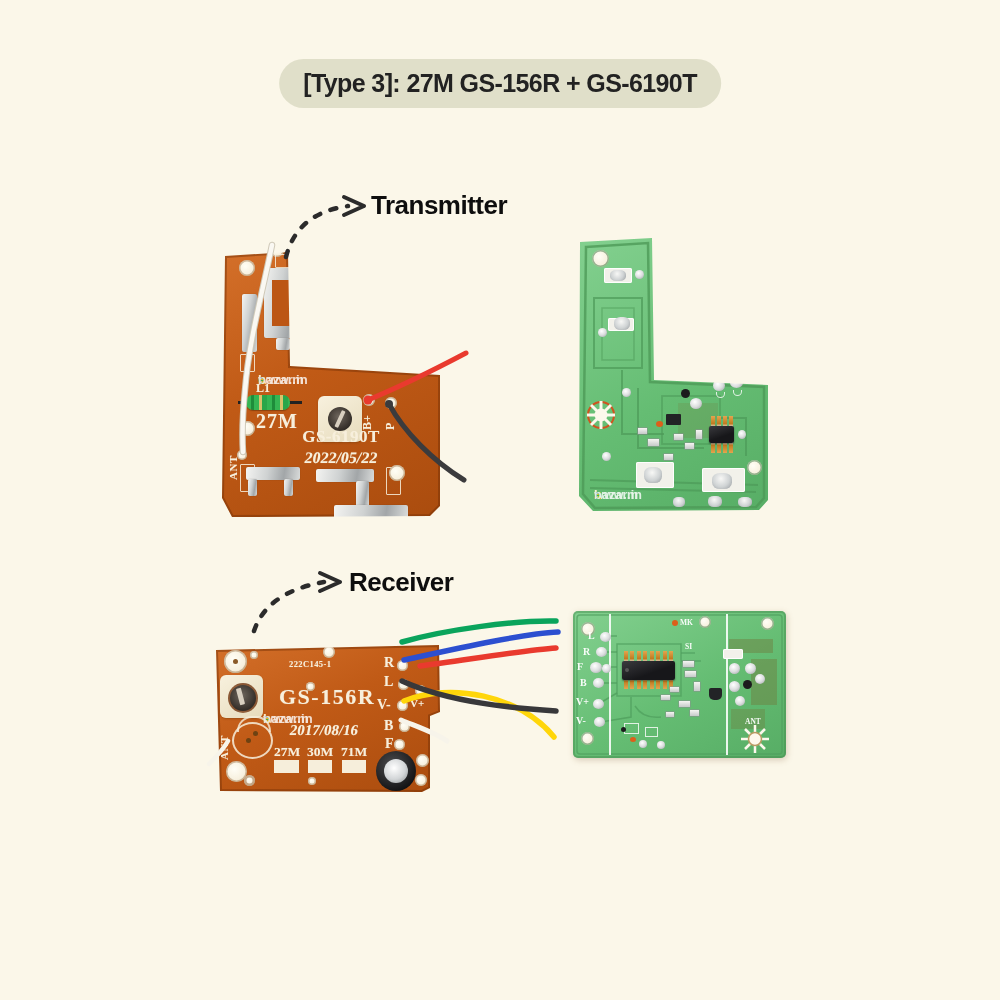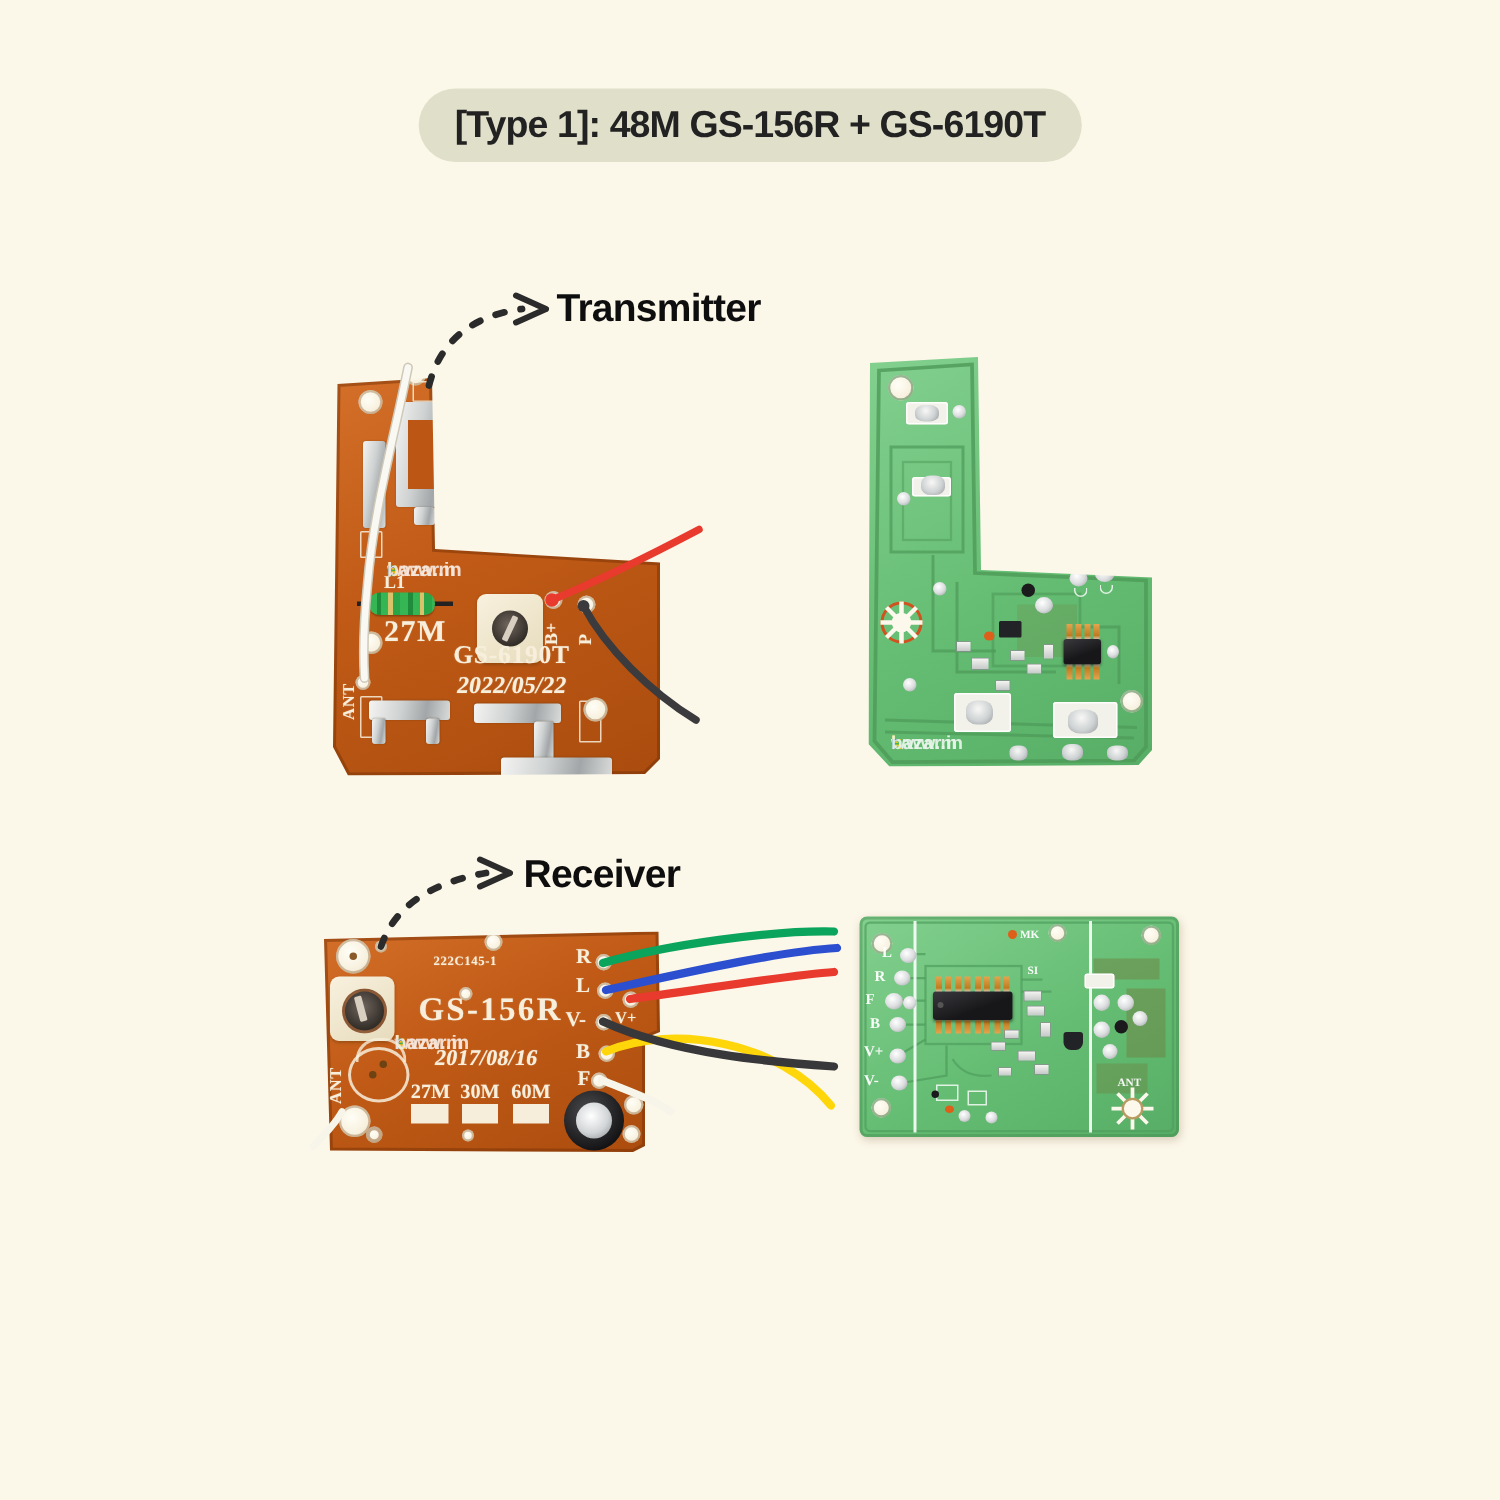--- a/index.html
+++ b/index.html
@@ -54,7 +54,7 @@
 <body>
 
 <div class="title-pill">
-  <span>[Type 1]: 48M GS-156R + GS-6190T</span>
+  <span>[Type 3]: 27M GS-156R + GS-6190T</span>
 </div>
 
 <div class="ann" style="left:371px;top:190px;">Transmitter</div>

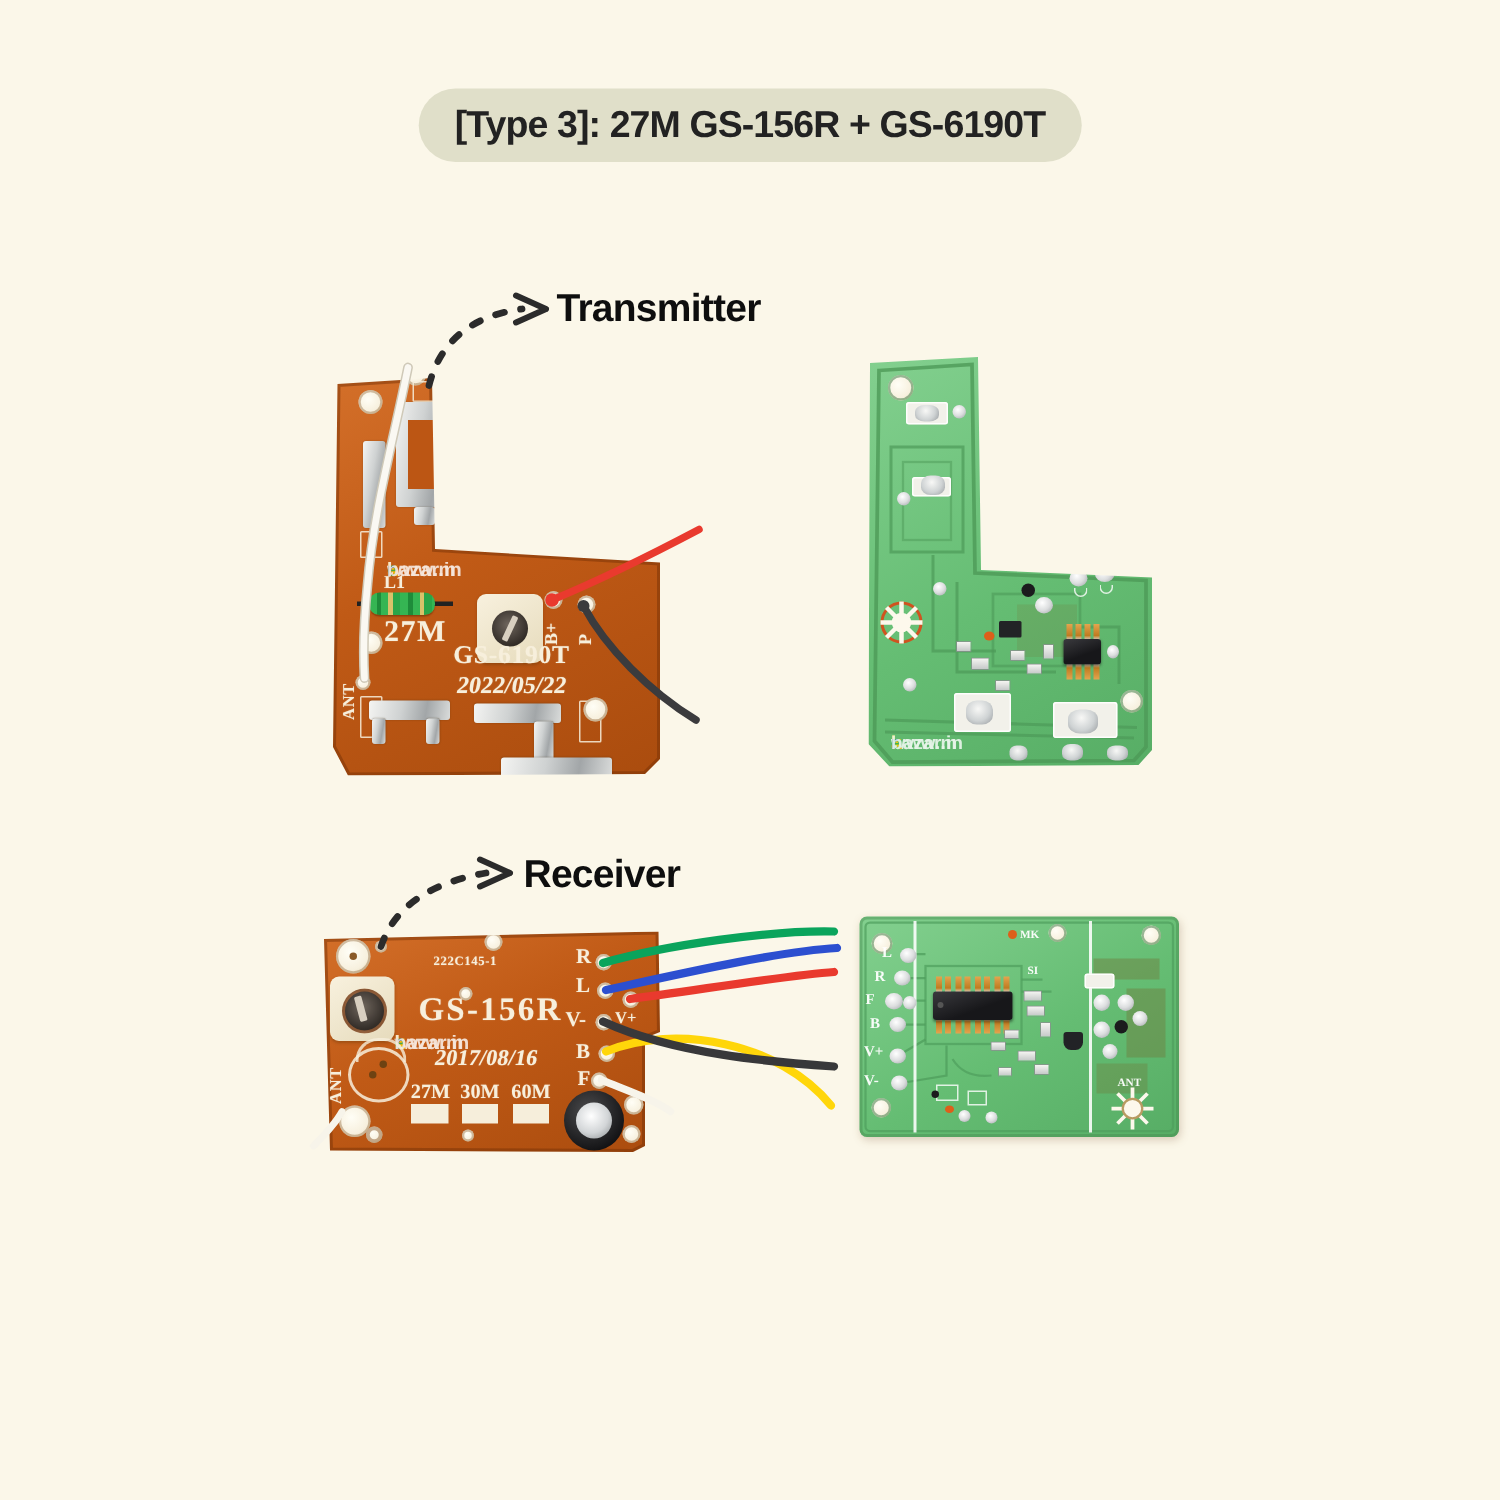--- a/index.html
+++ b/index.html
@@ -182,7 +182,7 @@
   </div>
 </div>
 
-<div class="board orange" style="left:213px;top:618px;width:228px;height:152px;
+<div class="board orange" style="left:213px;top:642px;width:228px;height:152px;
             clip-path:polygon(3px 8px,226px 3px,227px 70px,217px 74px,217px 146px,209px 150px,7px 149px);">
   <svg class="deco" width="228" height="152">
     <polygon points="3,8 226,3 227,70 217,74 217,146 209,150 7,149" fill="none" stroke="rgba(120,50,5,.5)" stroke-width="4"></polygon>

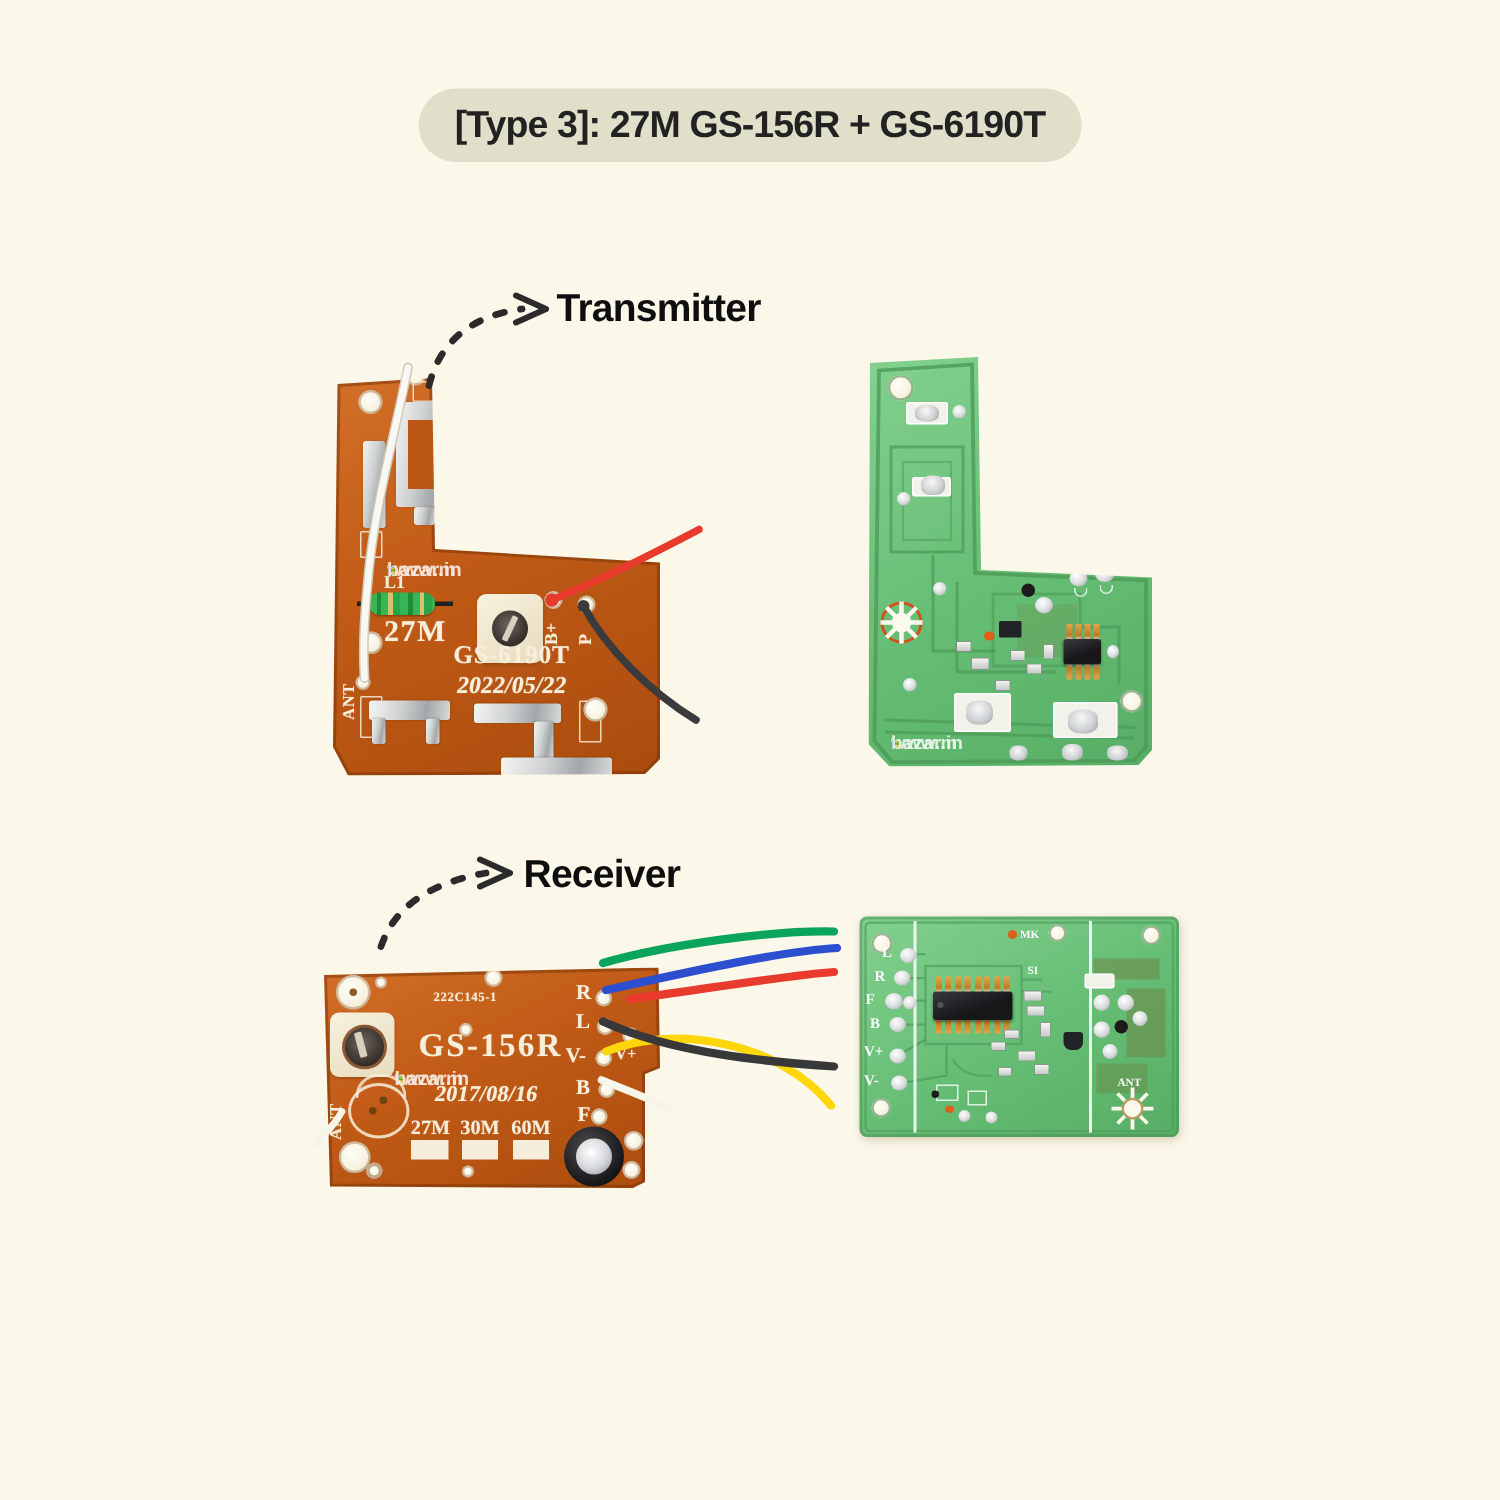--- a/index.html
+++ b/index.html
@@ -216,7 +216,7 @@
   <div class="hole" style="left:31px;top:133px;width:11px;height:11px;box-shadow:inset 0 0 0 2.5px rgba(130,80,30,.45);"></div>
   <span class="sk" style="left:60px;top:103px;width:28px;text-align:center;font-size:13.5px;">27M</span>
   <span class="sk" style="left:93px;top:103px;width:28px;text-align:center;font-size:13.5px;">30M</span>
-  <span class="sk" style="left:127px;top:103px;width:28px;text-align:center;font-size:13.5px;">60M</span>
+  <span class="sk" style="left:127px;top:103px;width:28px;text-align:center;font-size:13.5px;">71M</span>
   <div style="left:61px;top:118px;width:25px;height:13px;background:#f6eedb;"></div>
   <div style="left:95px;top:118px;width:24px;height:13px;background:#f6eedb;"></div>
   <div style="left:129px;top:118px;width:24px;height:13px;background:#f6eedb;"></div>

